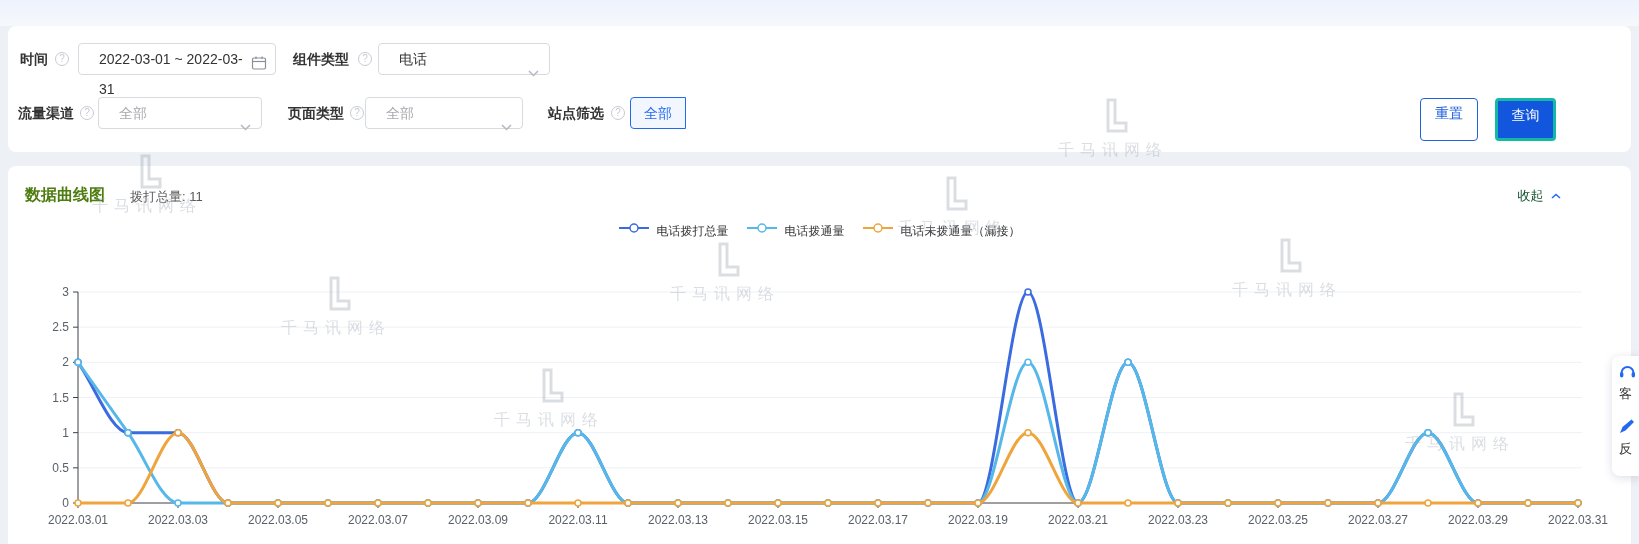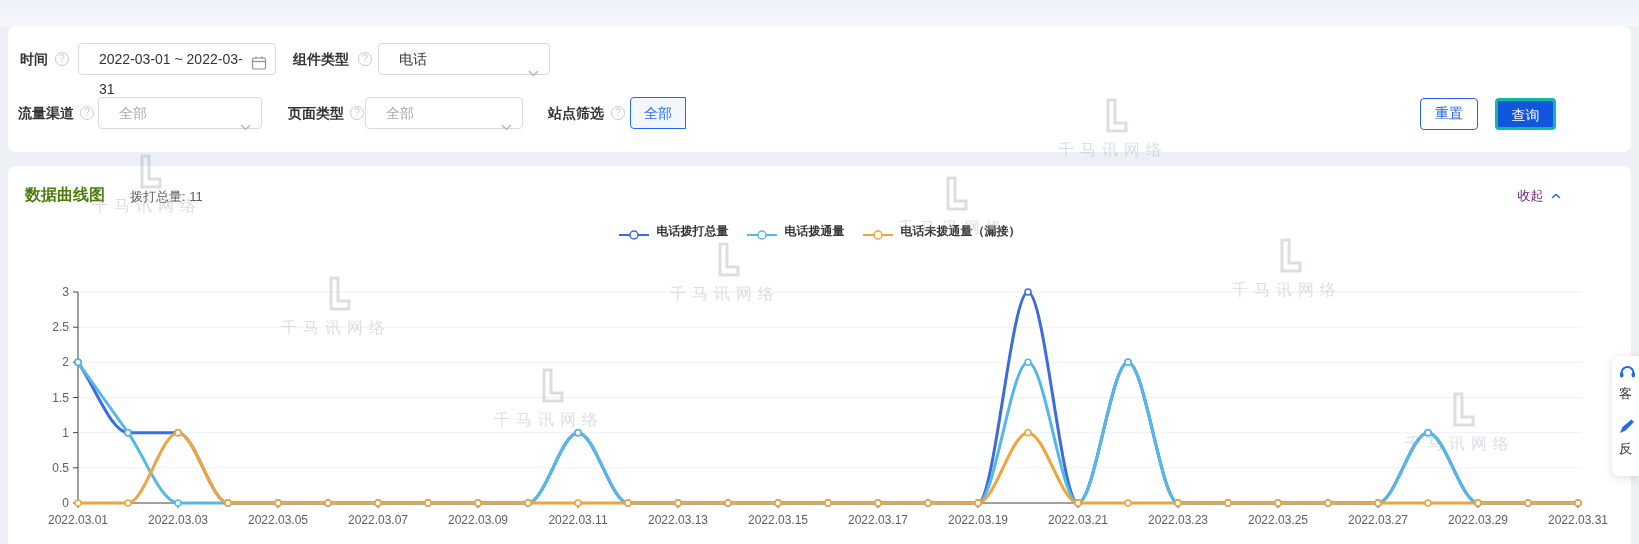--- a/index.html
+++ b/index.html
@@ -39,7 +39,7 @@
     width:119px; border:1px solid #d8dade; border-left:none; color:#333; border-radius:0 4px 4px 0;
   }
   .btn {
-    position:absolute; height:32px; border-radius:4px; font-size:14px; line-height:28px;
+    position:absolute; height:43px; border-radius:4px; font-size:14px; line-height:28px;
     text-align:center; cursor:pointer;
   }
   .btn-reset { left:1412px; top:72px; width:58px; background:#fff; border:1px solid #2061de; color:#2061de; }

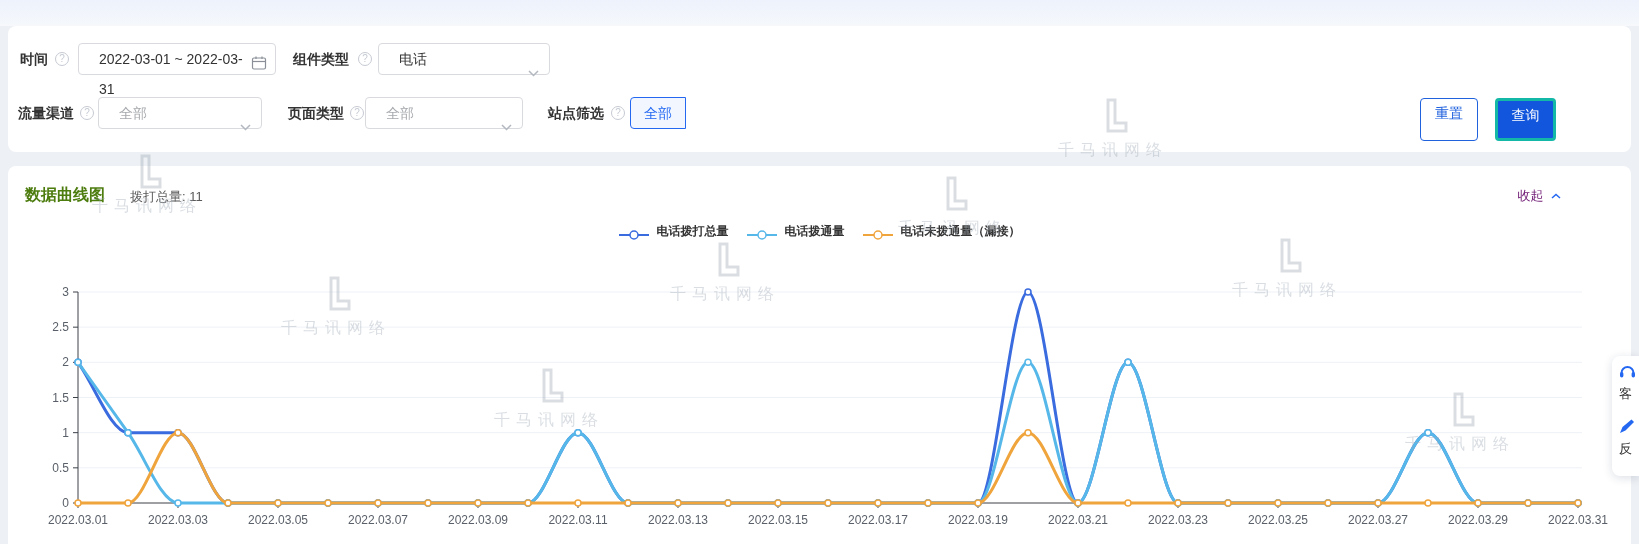--- a/index.html
+++ b/index.html
@@ -47,7 +47,7 @@
 
   .chart-title { position:absolute; left:17px; top:19px; font-size:16px; font-weight:700; color:#4d7c0f; }
   .chart-stat  { position:absolute; left:122px; top:22px; font-size:13px; color:#595959; }
-  .collapse { position:absolute; right:70px; top:21px; font-size:13px; color:#701a75; cursor:pointer; }
+  .collapse { position:absolute; right:70px; top:21px; font-size:13px; color:#14532d; cursor:pointer; }
   .collapse svg { margin-left:4px; vertical-align:1px; }
 
   .legend {

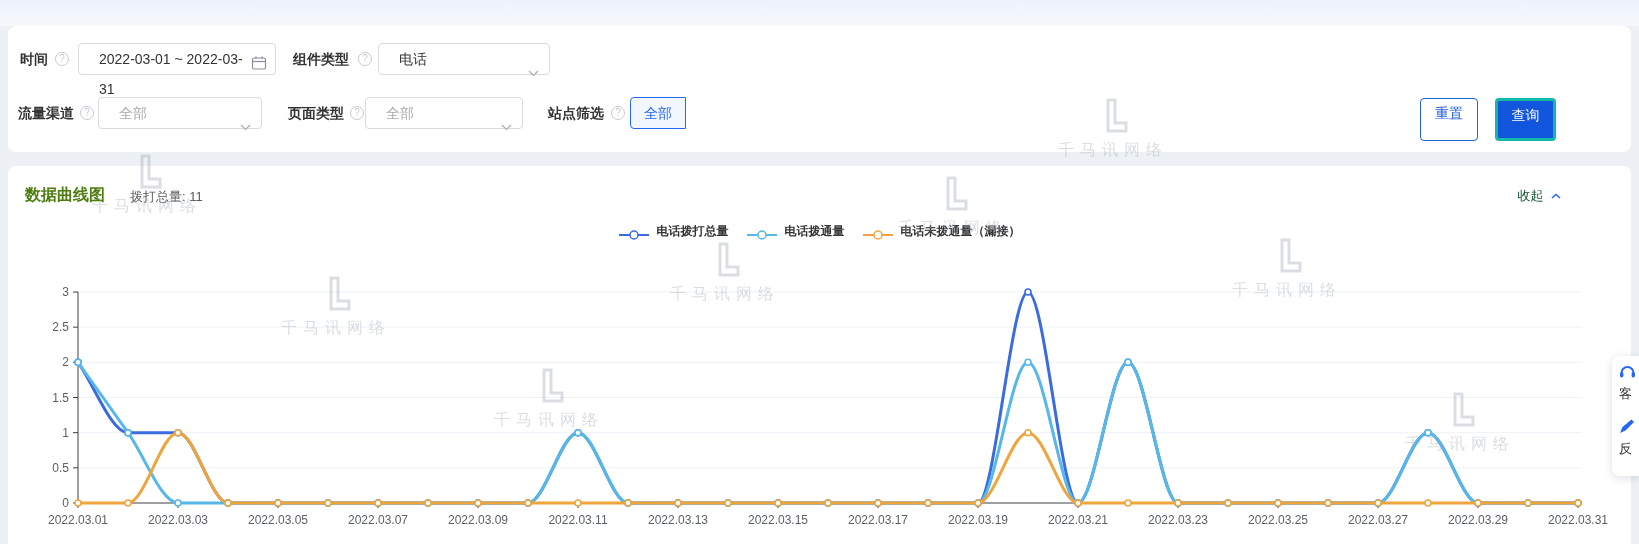--- a/index.html
+++ b/index.html
@@ -54,7 +54,7 @@
     position:absolute; left:0; top:57px; width:1623px; display:flex; justify-content:center;
     align-items:center; gap:18px; font-size:12px; color:#333;
   }
-  .legend-item { display:flex; align-items:flex-end; gap:8px; cursor:pointer;font-weight:bold; }
+  .legend-item { display:flex; align-items:flex-start; gap:8px; cursor:pointer; }
 
   .chart-svg { position:absolute; left:0; top:0; width:1623px; height:378px; }
 

